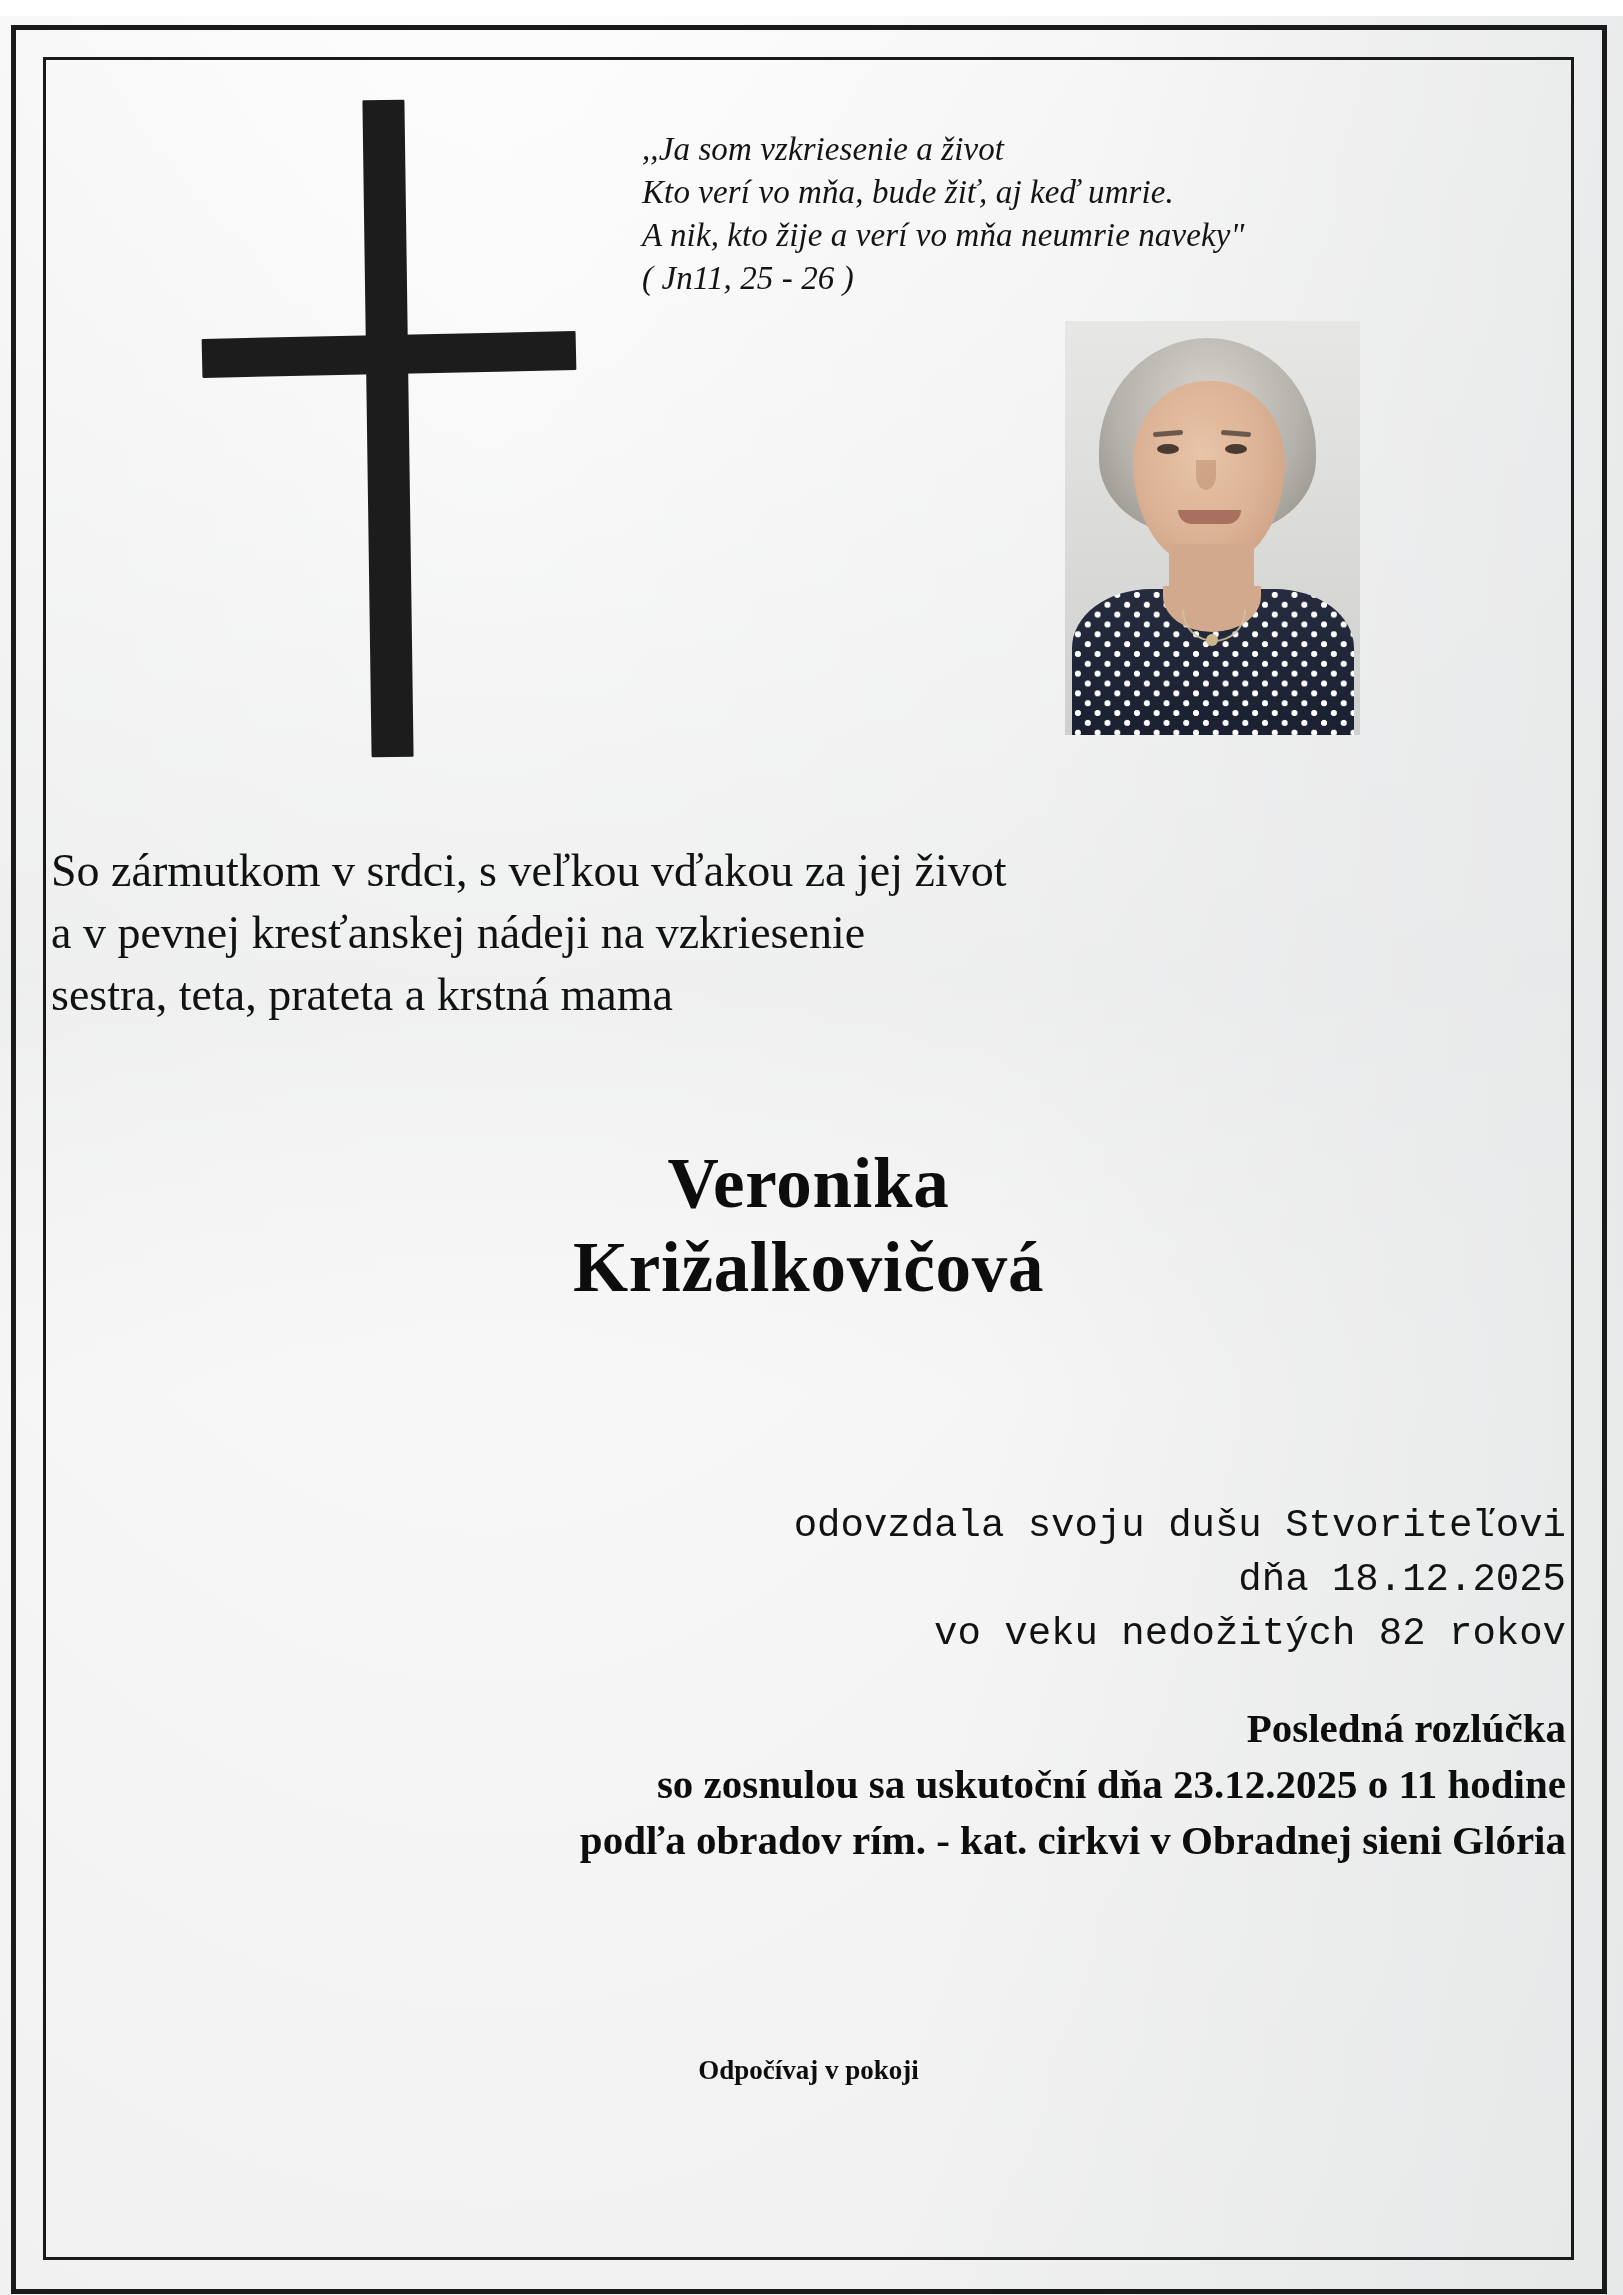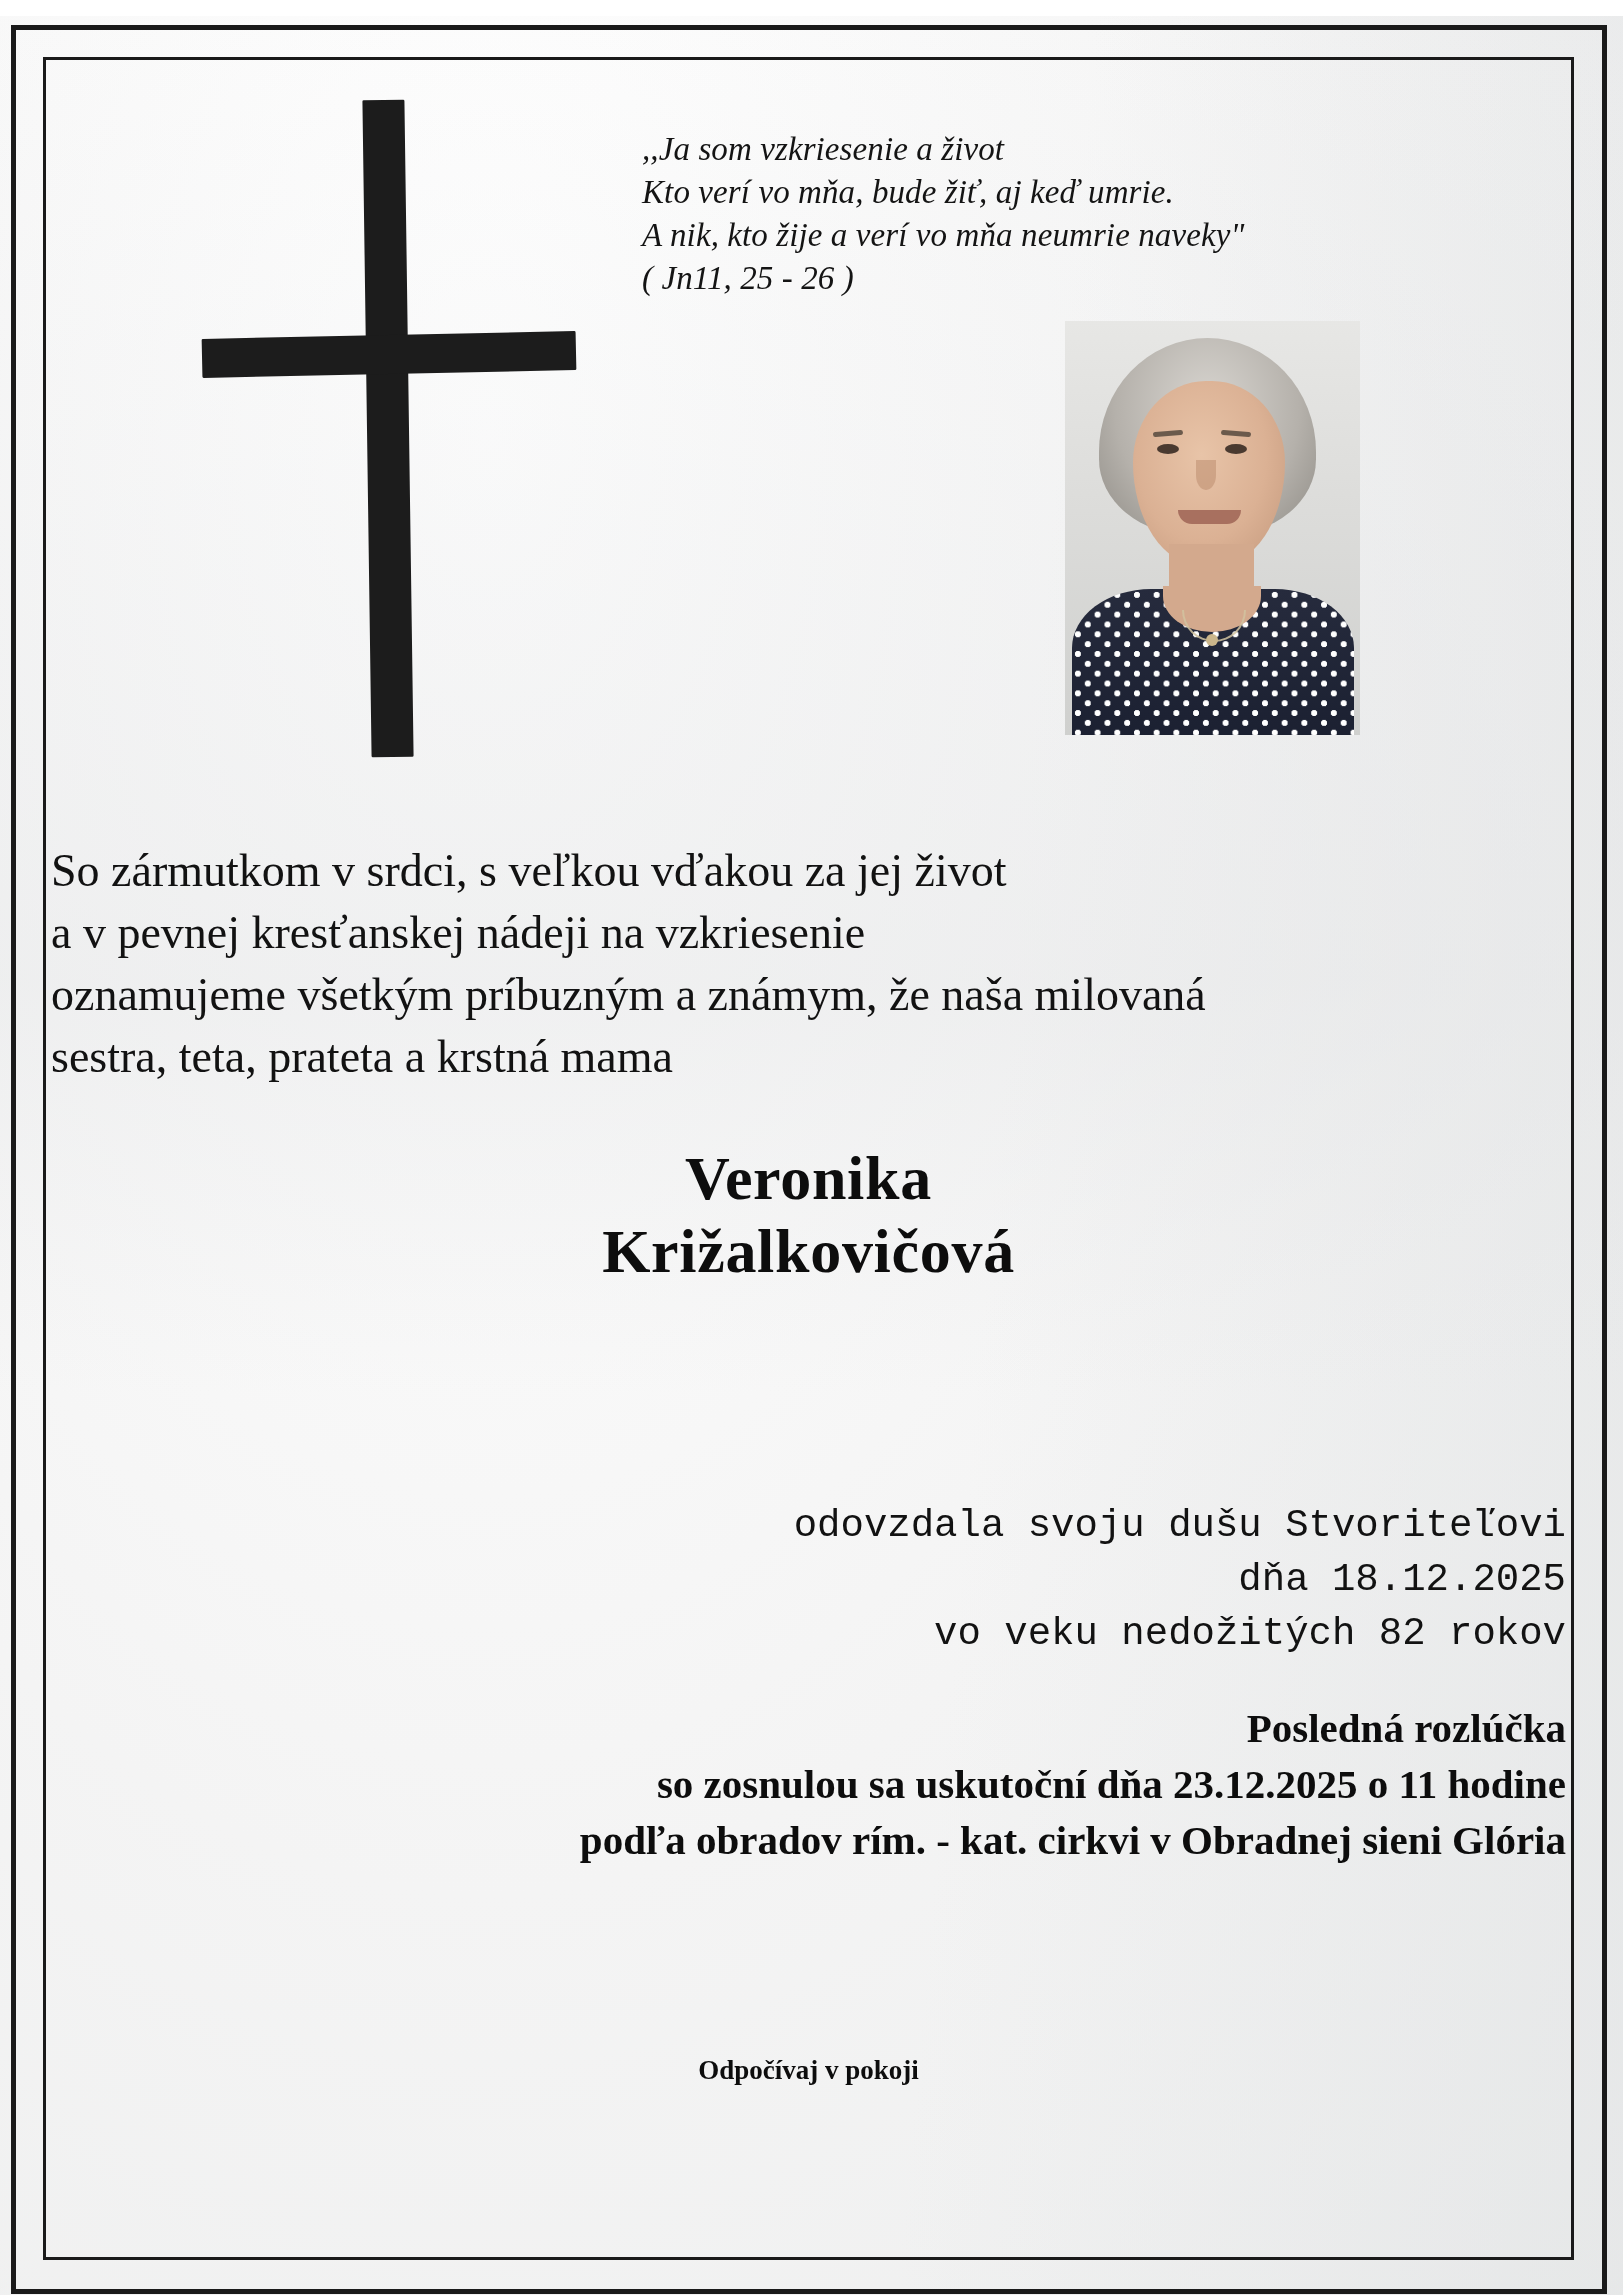--- a/index.html
+++ b/index.html
@@ -334,7 +334,6 @@
     <div class="intro">
       <span class="ln">So zármutkom v srdci, s veľkou vďakou za jej život</span>
       <span class="ln">a v pevnej kresťanskej nádeji na vzkriesenie</span>
-      <span class="ln">oznamujeme všetkým príbuzným a známym, že naša milovaná</span>
       <span class="ln">sestra, teta, prateta a krstná mama</span>
     </div>
 

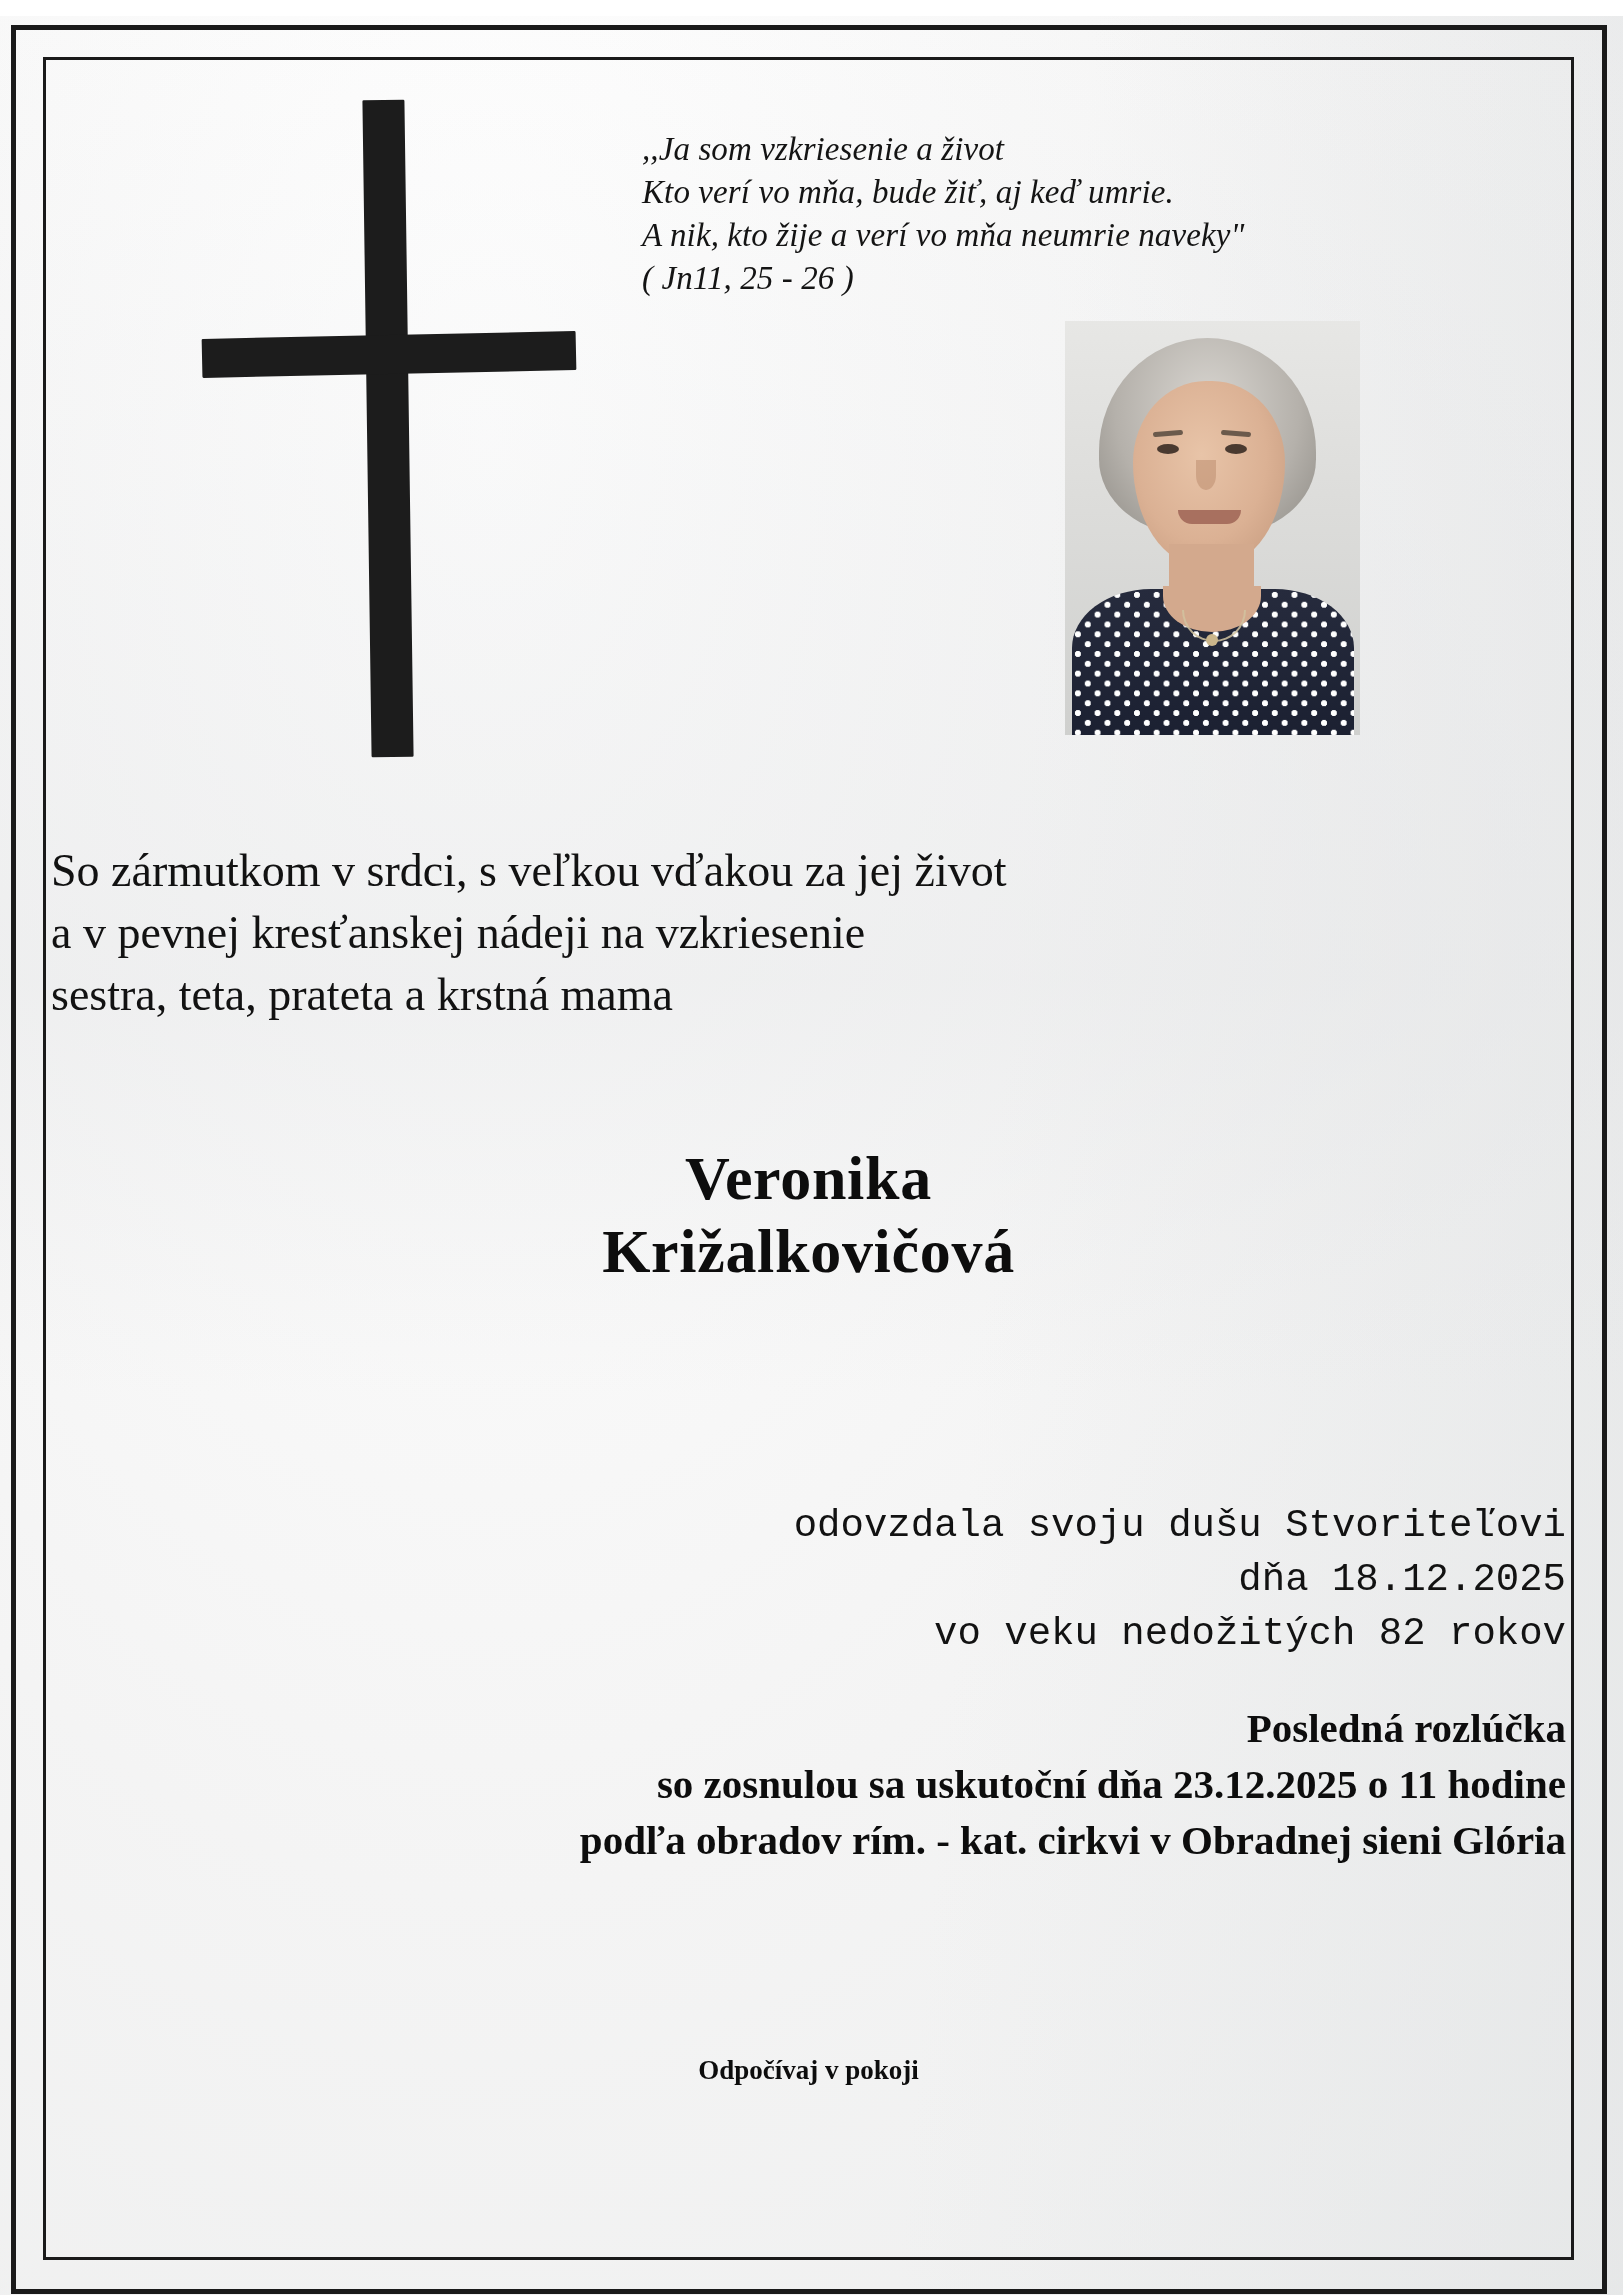--- a/index.html
+++ b/index.html
@@ -252,7 +252,7 @@
     top: 1077px;
     text-align: center;
     font-weight: bold;
-    font-size: 62px;
+    font-size: 71px;
     line-height: 1.18;
     letter-spacing: 0.7px;
     color: #0d0d0d;

